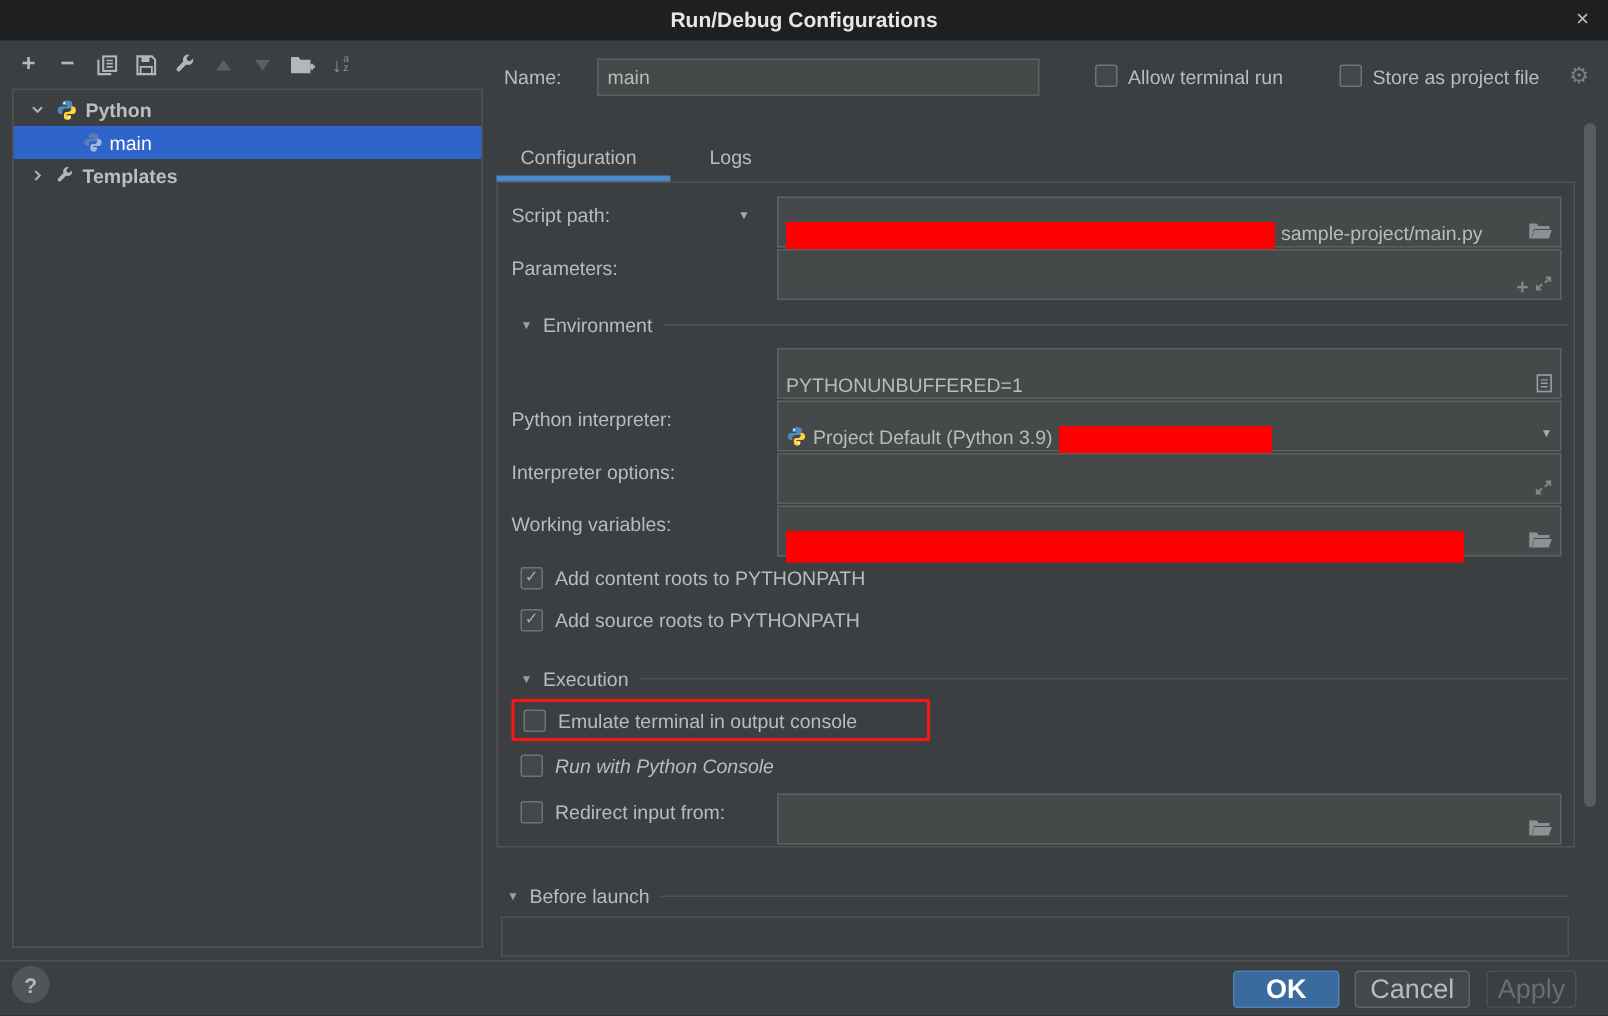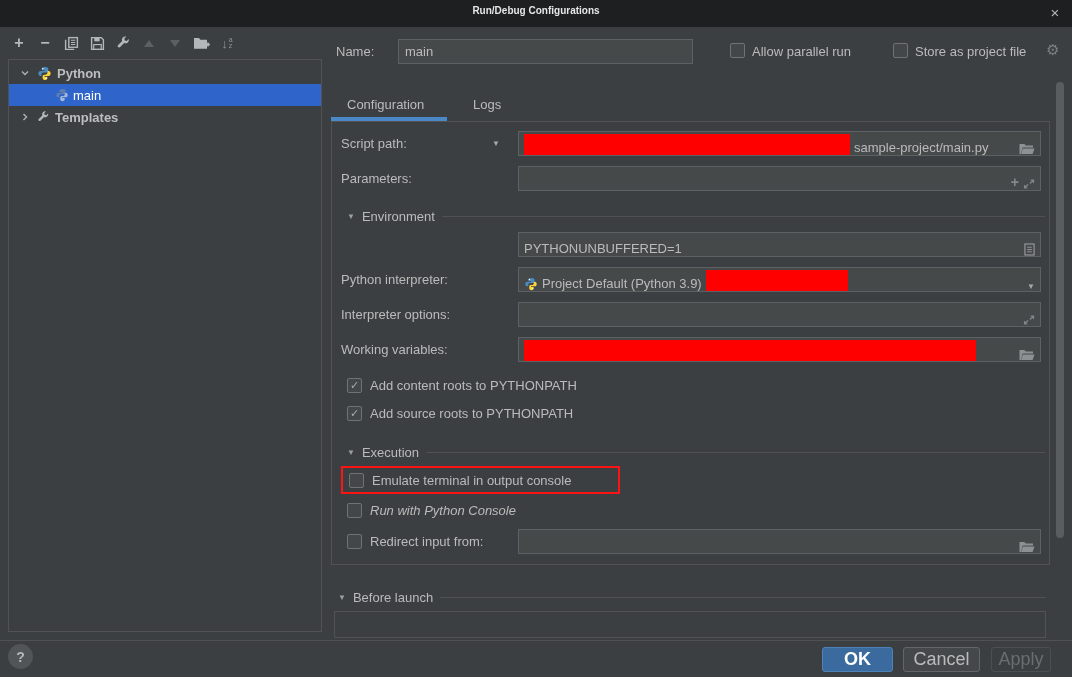--- a/index.html
+++ b/index.html
@@ -8,7 +8,7 @@
   
   .titlebar{position:absolute;left:0;top:0;width:100%;height:27px;background:#1e1f21;}
   .titlebar .title{position:absolute;left:0;right:0;top:5px;text-align:center;
-    font-weight:bold;font-size:10px;color:#e6e6e6;}
+    font-weight:bold;font-size:14px;color:#e6e6e6;}
   .close-btn{position:absolute;right:8px;top:4px;width:18px;height:18px;color:#b6b8ba;
     font-size:15px;line-height:18px;text-align:center;cursor:pointer;}
   

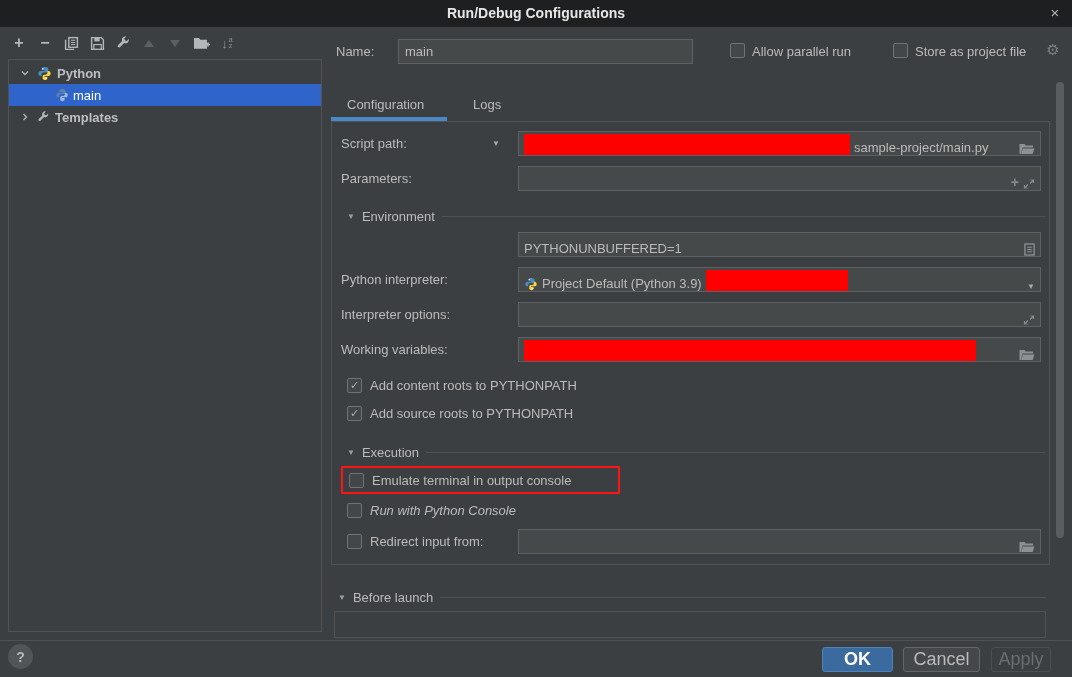--- a/index.html
+++ b/index.html
@@ -199,7 +199,7 @@
   <span class="name-label">Name:</span>
   <input class="name-input" type="text" value="main" style="">
   <div class="cb hdr-cb1"></div>
-  <span class="hdr-cb1-lbl">Allow parallel run</span>
+  <span class="hdr-cb1-lbl">Allow terminal run</span>
   <div class="cb hdr-cb2"></div>
   <span class="hdr-cb2-lbl">Store as project file</span>
   <span class="hdr-gear">⚙</span>

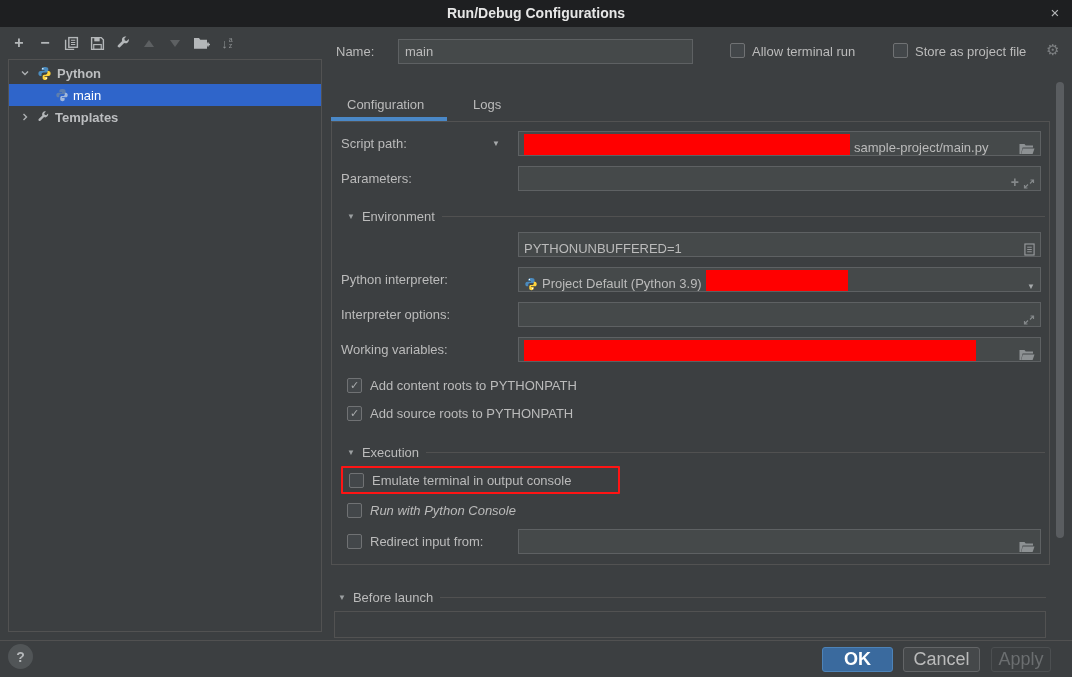--- a/index.html
+++ b/index.html
@@ -57,8 +57,8 @@
   .dd{font-size:8px;color:#a6a9ab;}
   .row-label .dd{margin-left:auto;margin-right:18px;}
   .field{position:absolute;left:186px;width:523px;height:25px;box-sizing:border-box;
-    background:#45494a;border:1px solid #5e6163;display:flex;align-items:flex-end;gap:4px;
-    padding:0 5px;color:#bbbbbb;}
+    background:#45494a;border:1px solid #5e6163;display:flex;align-items:flex-start;gap:4px;
+    padding:16px 5px;color:#bbbbbb;}
   .redact{background:#ff0000;height:21px;flex:none;}
   .spacer{flex:1;}
   .plus-ic{color:#84888a;font-size:14px;font-weight:bold;}

